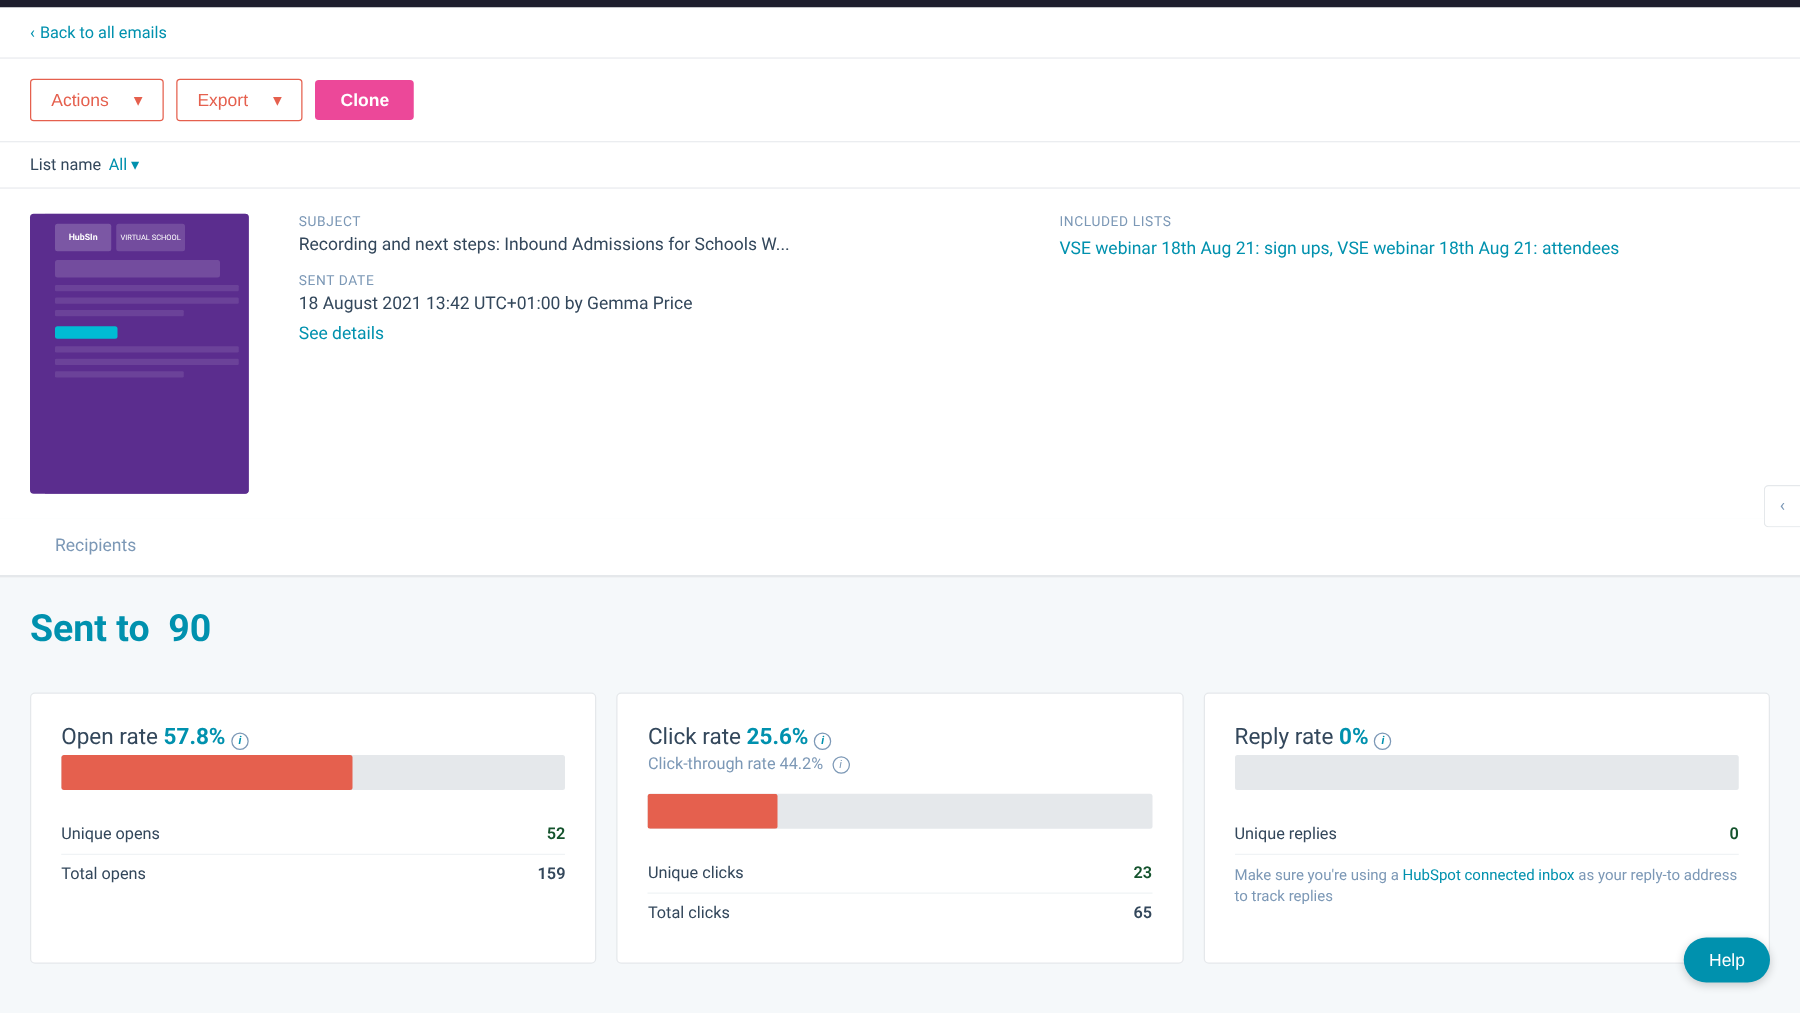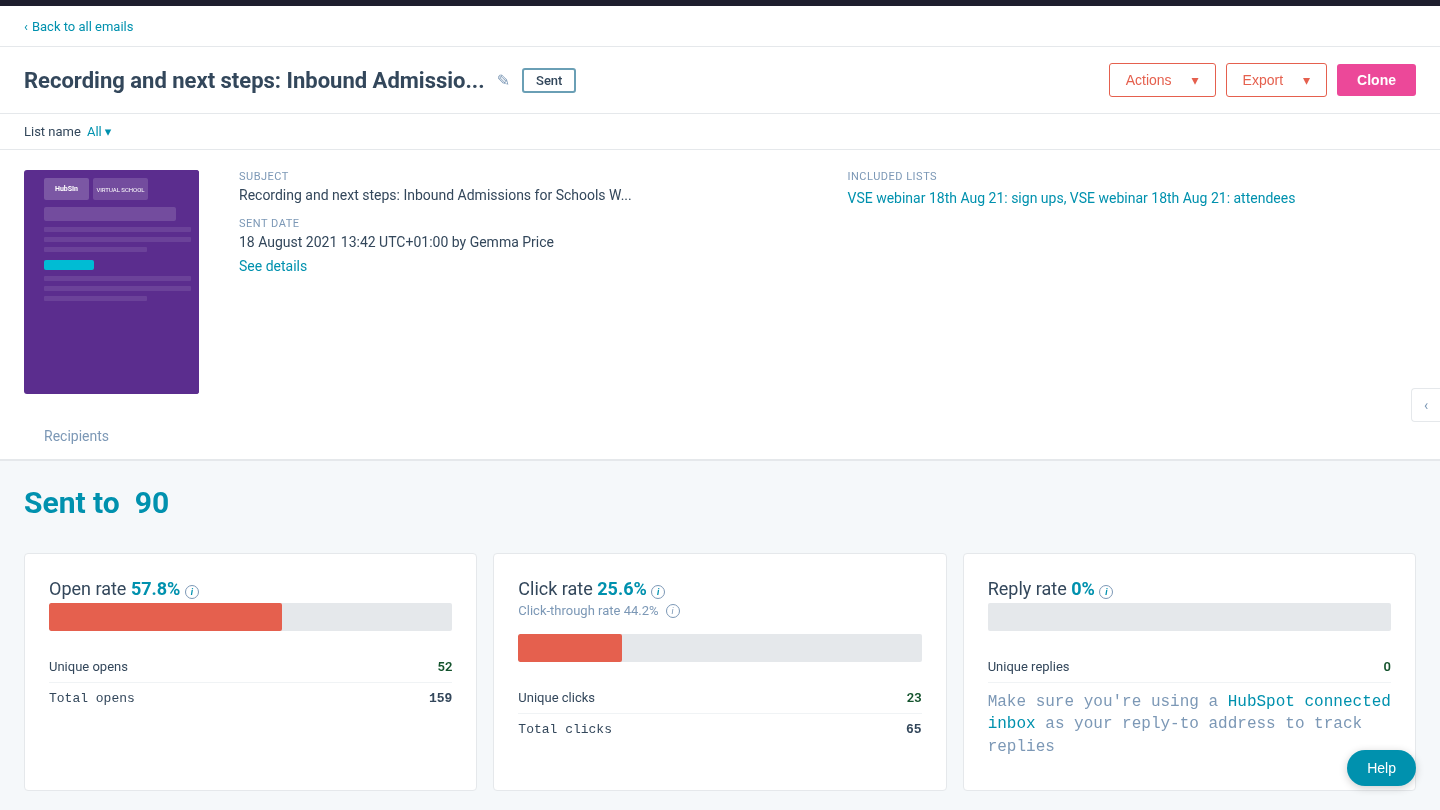--- a/index.html
+++ b/index.html
@@ -365,11 +365,6 @@
 </div>
 
 <div class="header-section">
-  <div class="header-left">
-    <span class="page-title">Recording and next steps: Inbound Admissio...</span>
-    <span class="edit-icon">✎</span>
-    <span class="status-badge">Sent</span>
-  </div>
   <div class="header-right">
     <button class="btn-outline">
       <span>Actions</span>

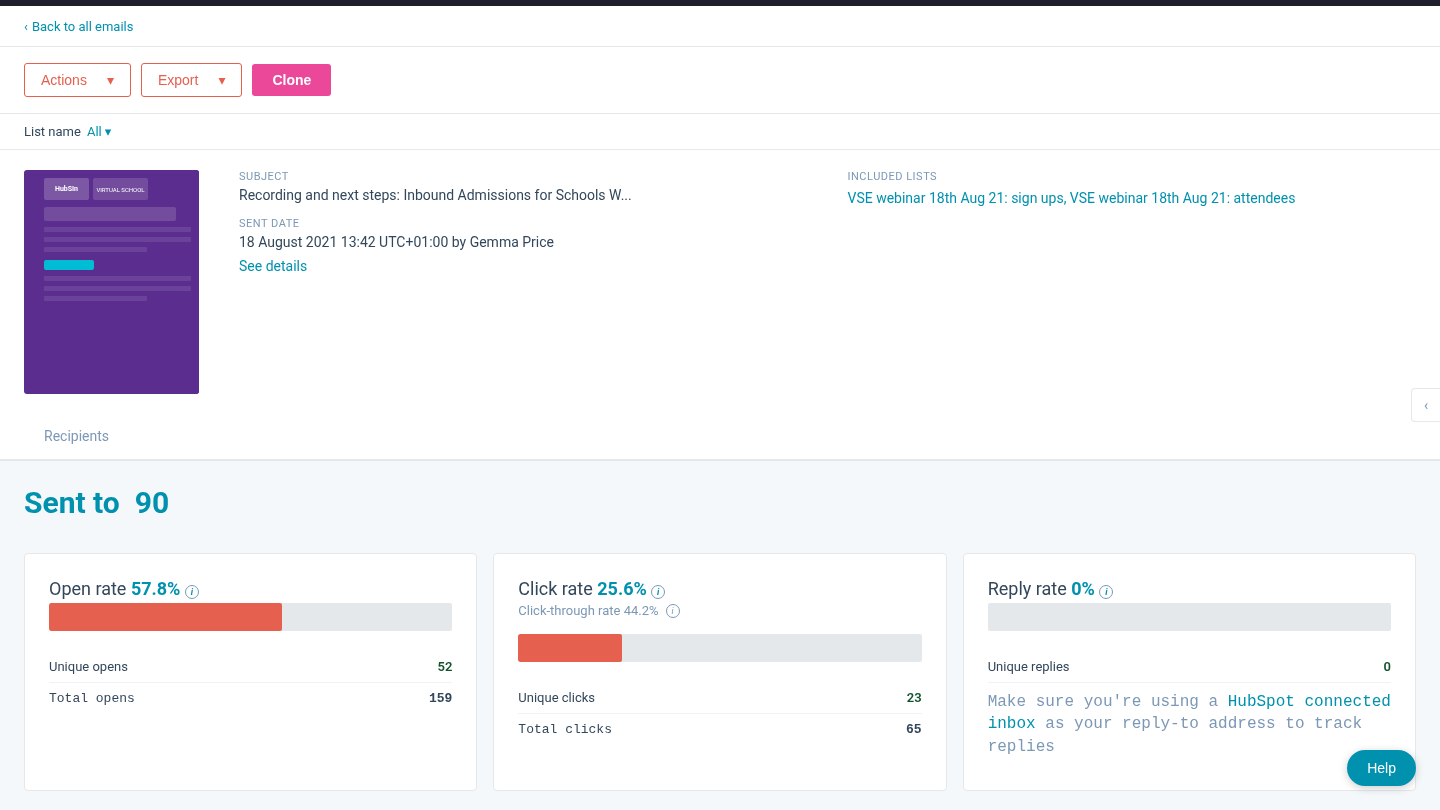--- a/index.html
+++ b/index.html
@@ -302,7 +302,7 @@
       padding: 8px 0;
       border-bottom: 1px solid #f0f3f5;
     }
-    .metric-row:last-child { border-bottom: none; font-family: Liberation Mono, monospace; }
+    .metric-row:last-child { border-bottom: none; }
     .metric-row-label {
       color: #33475b;
       font-size: 13px;

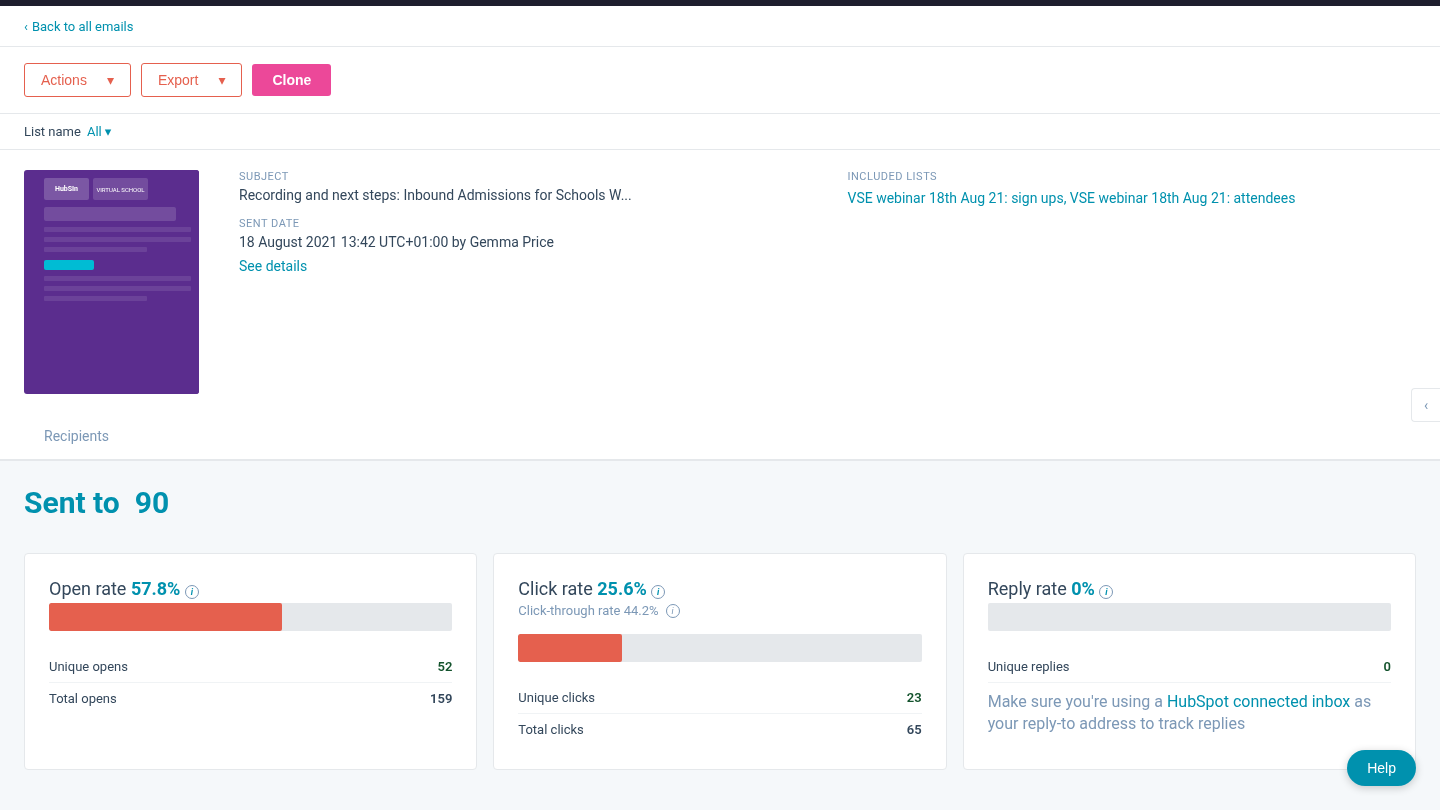--- a/index.html
+++ b/index.html
@@ -486,7 +486,7 @@
         <span class="metric-row-value">0</span>
       </div>
       <div class="metric-row">
-        <span class="metric-row-label" style="font-size:16px; color:#7c98b6; line-height:1.4;">
+        <span class="metric-row-label" style="font-size:12px; color:#7c98b6; line-height:1.4;">
           Make sure you're using a <a style="color:#0091ae; text-decoration:none;">HubSpot connected inbox</a> as your reply-to address to track replies
         </span>
       </div>

